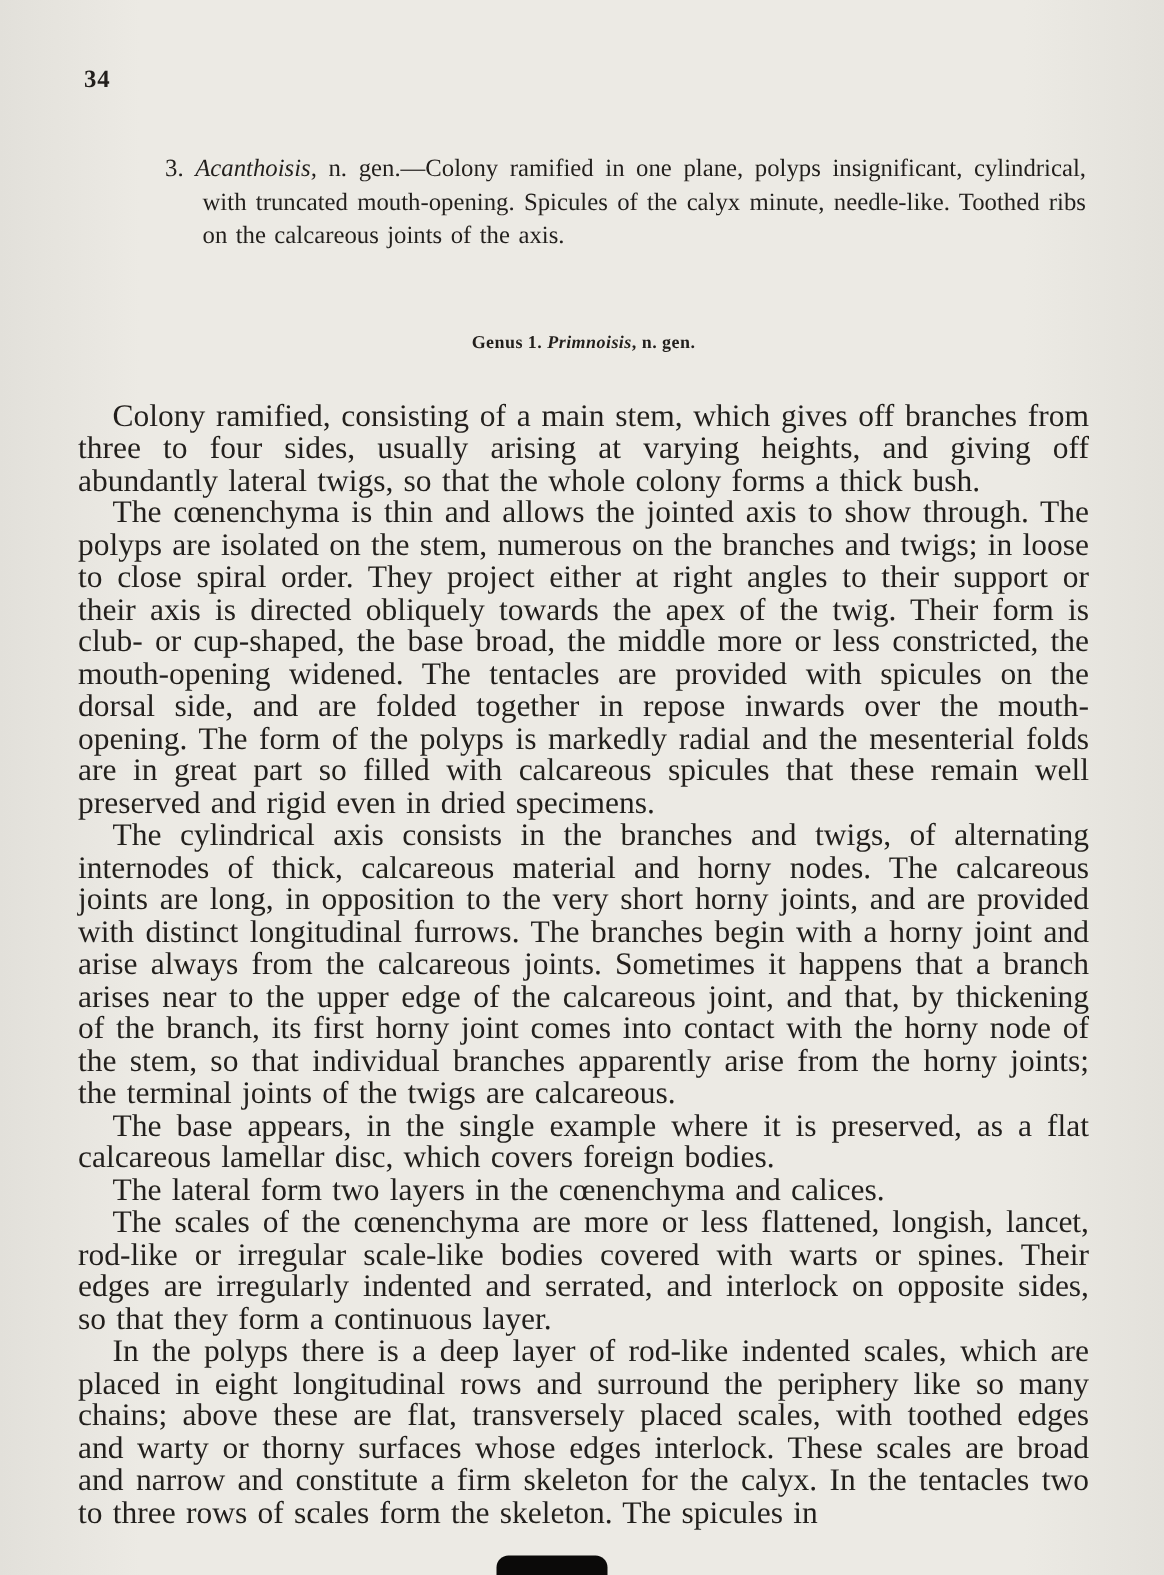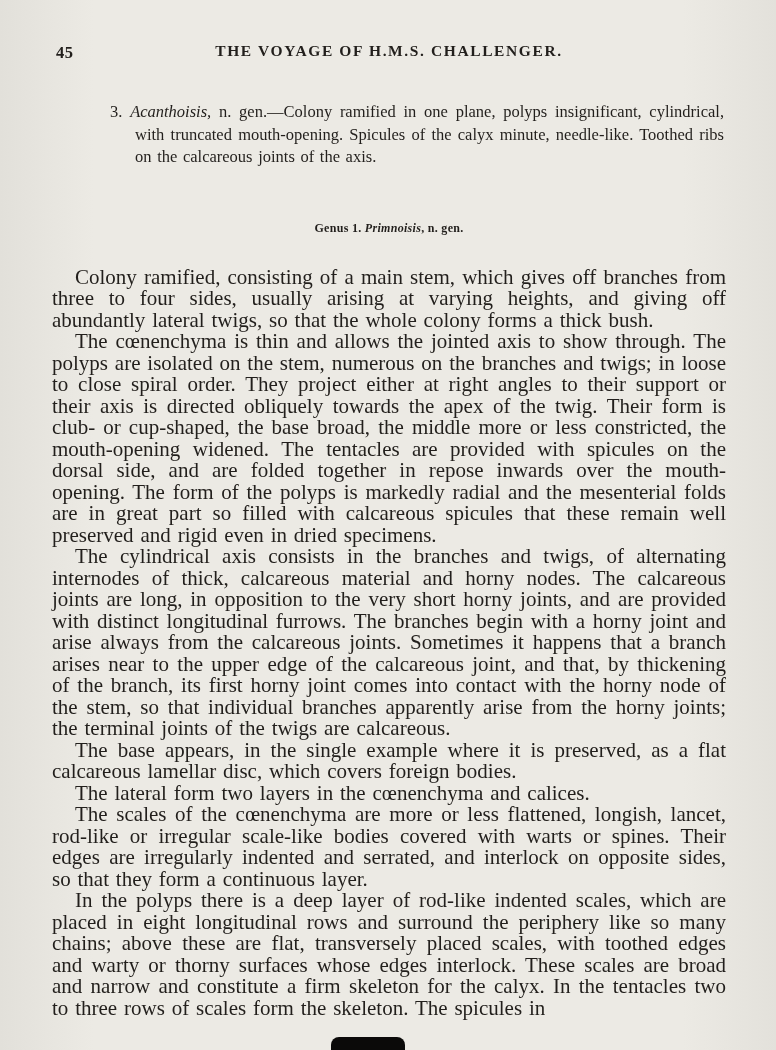--- a/index.html
+++ b/index.html
@@ -69,7 +69,7 @@
 <div class="page">
 
   <header class="running-head">
-    <span class="page-number">45</span>
+    <span class="page-number">34</span>
     <span class="header-title">THE VOYAGE OF H.M.S. CHALLENGER.</span>
   </header>
 

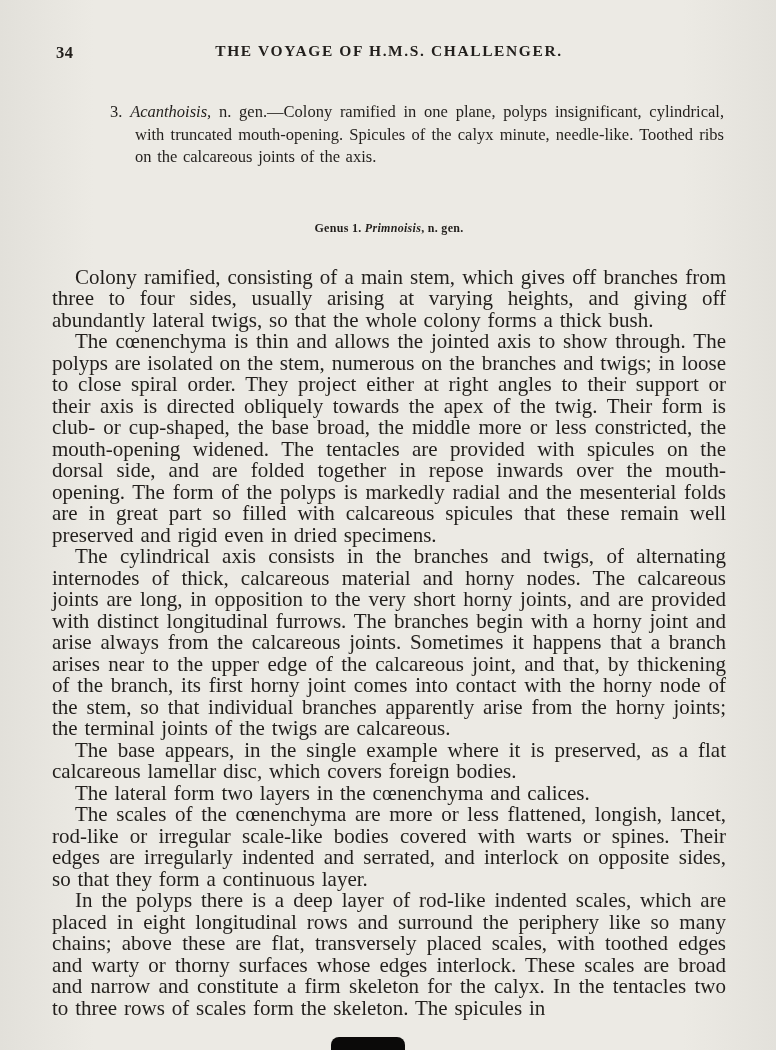--- a/index.html
+++ b/index.html
@@ -70,7 +70,6 @@
 
   <header class="running-head">
     <span class="page-number">34</span>
-    <span class="header-title">THE VOYAGE OF H.M.S. CHALLENGER.</span>
   </header>
 
   <p class="entry"><span>3. </span><i>Acanthoisis,</i><span> n. gen.—Colony ramified in one plane, polyps insignificant, cylindrical, with truncated mouth-opening.  Spicules of the calyx minute, needle-like.  Toothed ribs on the calcareous joints of the axis.</span></p>

